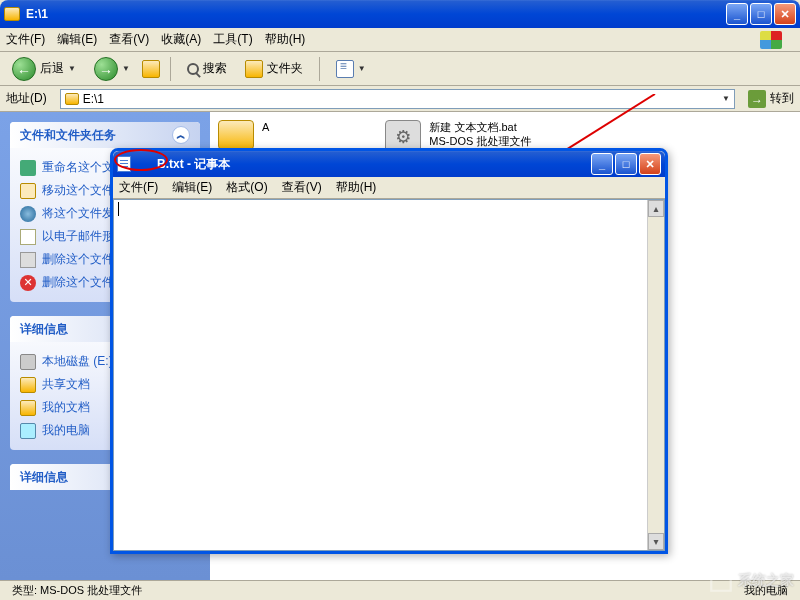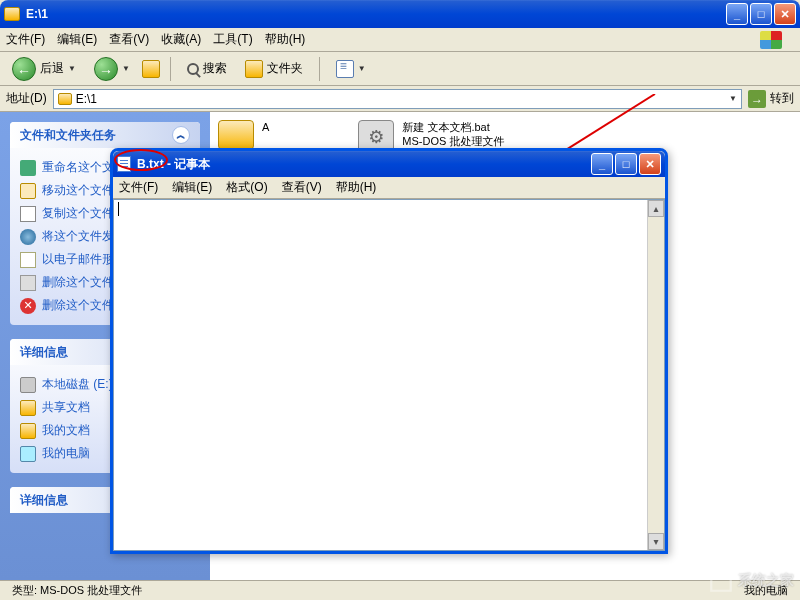--- a/index.html
+++ b/index.html
@@ -35,7 +35,7 @@
 .ticon.views::before { content: "≡"; position: absolute; top: -2px; left: 3px; color: #5a7db0; font-size: 12px; }
 
 
-.addressbar { height: 26px; background: #ece9d8; border-bottom: 1px solid #aca899; display: flex; align-items: center; padding: 0 6px; font-size: 12px; gap: 6px; }
+.addressbar { height: 26px; background: #ece9d8; border-bottom: 1px solid #aca899; display: flex; align-items: center; padding: 0 6px; font-size: 12px; gap: 13px; }
 .addrinput { flex: 1; height: 20px; background: #fff; border: 1px solid #7f9db9; display: flex; align-items: center; padding: 0 4px; }
 .addrinput .folder-icon { margin-right: 4px; }
 .gobtn { display: flex; align-items: center; gap: 4px; }

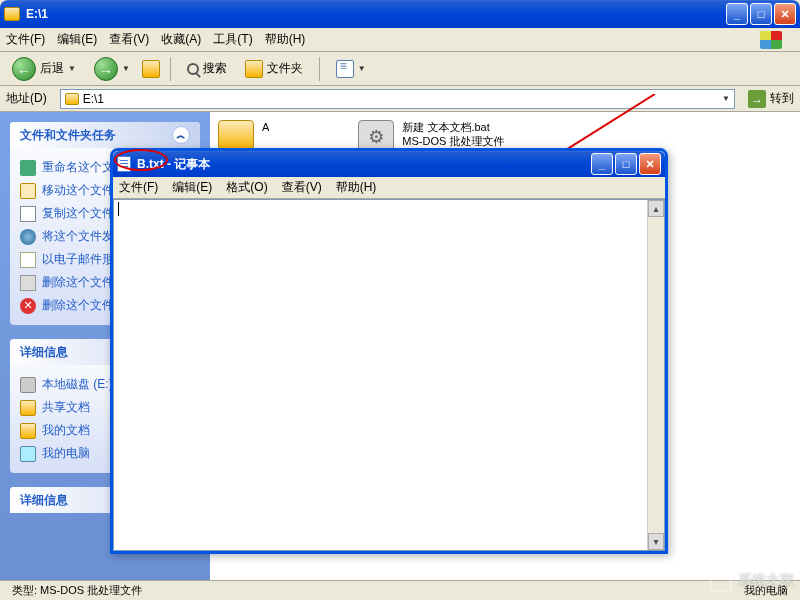--- a/index.html
+++ b/index.html
@@ -239,7 +239,7 @@
         <div class="bigfolder"></div>
         <div class="label">A</div>
       </div>
-      <div class="file-item" style="margin-left:49px">
+      <div class="file-item" style="margin-left:76px">
         <div class="bigbat"></div>
         <div class="label">
           <div>新建 文本文档.bat</div>

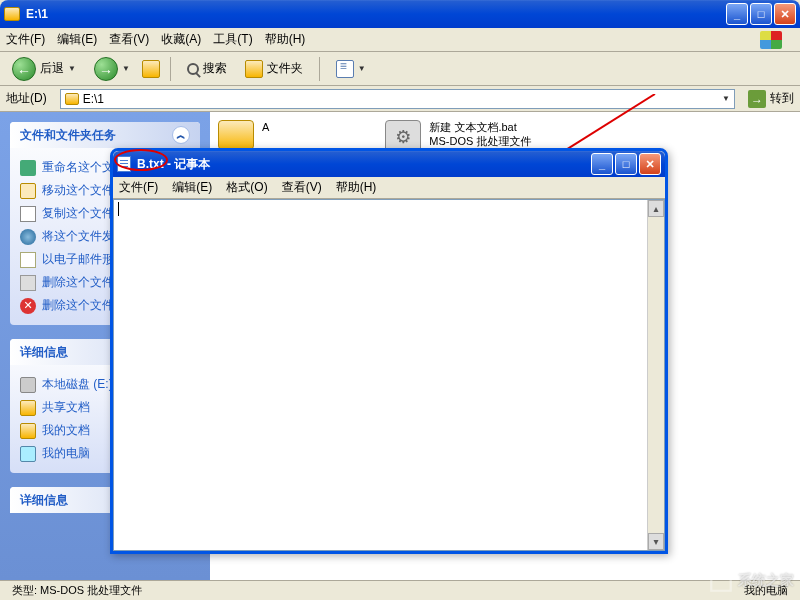--- a/index.html
+++ b/index.html
@@ -78,7 +78,7 @@
 
 
 .notepad { position: absolute; top: 148px; left: 110px; width: 558px; height: 406px; background: #ece9d8; border: 3px solid #0055e5; border-radius: 8px 8px 0 0; display: flex; flex-direction: column; box-shadow: 2px 2px 8px rgba(0,0,0,0.3); }
-.notepad .titlebar { border-radius: 6px 6px 0 0; height: 26px; }
+.notepad .titlebar { border-radius: 6px 6px 0 0; height: 26px; gap: 20px; }
 .notepad .np-icon { width: 14px; height: 16px; background: #fff; border: 1px solid #4a7ed6; margin-right: 6px; position: relative; }
 .notepad .np-icon::after{content:"";position:absolute;top:3px;left:2px;right:2px;height:1px;background:#4a7ed6;box-shadow:0 3px #4a7ed6,0 6px #4a7ed6;}
 .np-menu { height: 22px; background: #ece9d8; border-bottom: 1px solid #aca899; display: flex; align-items: center; padding: 0 6px; font-size: 12px; gap: 14px; }

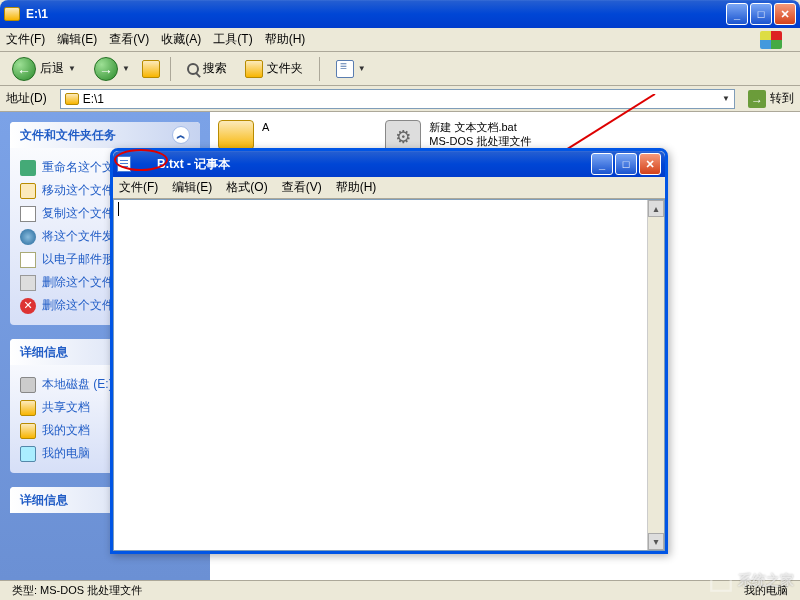--- a/index.html
+++ b/index.html
@@ -172,10 +172,6 @@
             <span>移动这个文件</span>
           </div>
         <div class="task-item">
-            <span class="ic copy"></span>
-            <span>复制这个文件</span>
-          </div>
-        <div class="task-item">
             <span class="ic web"></span>
             <span>将这个文件发布到 Web</span>
           </div>

